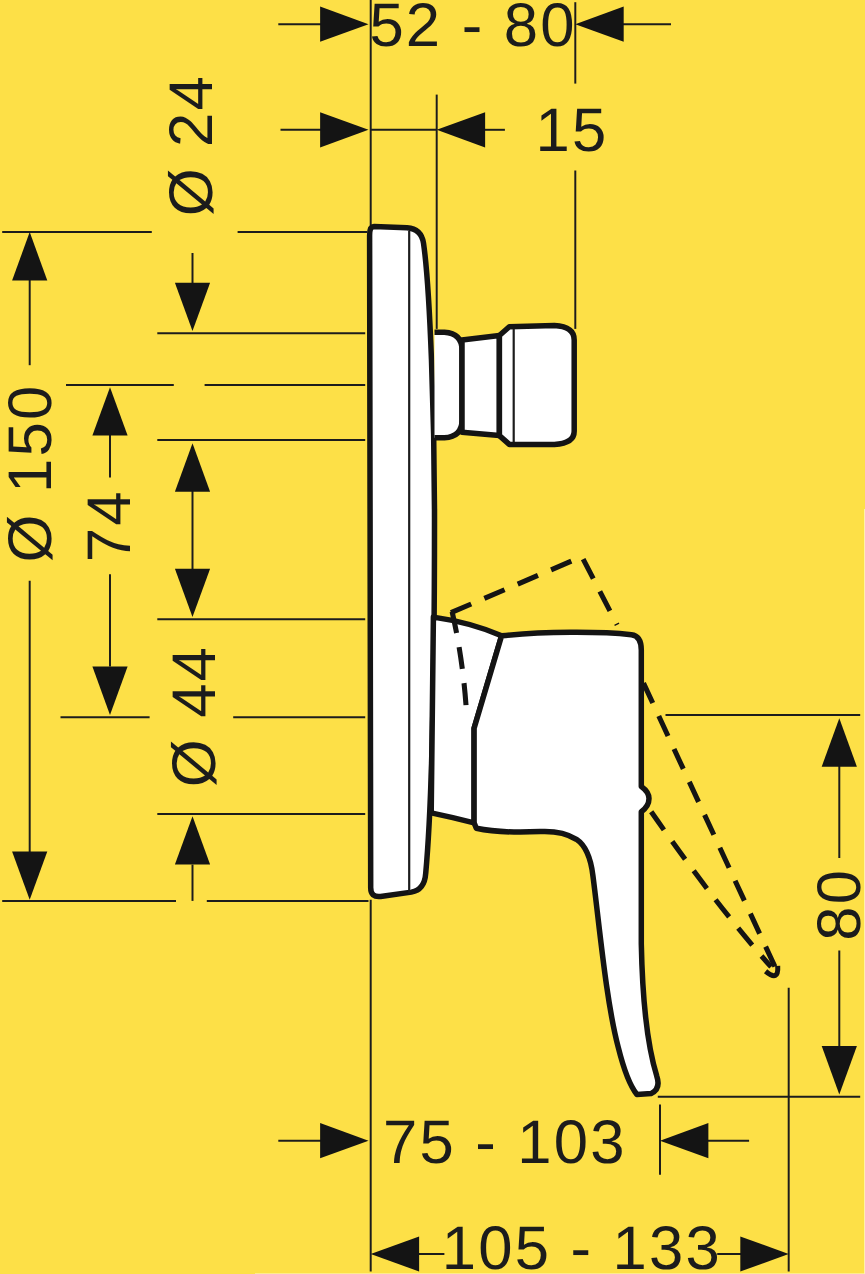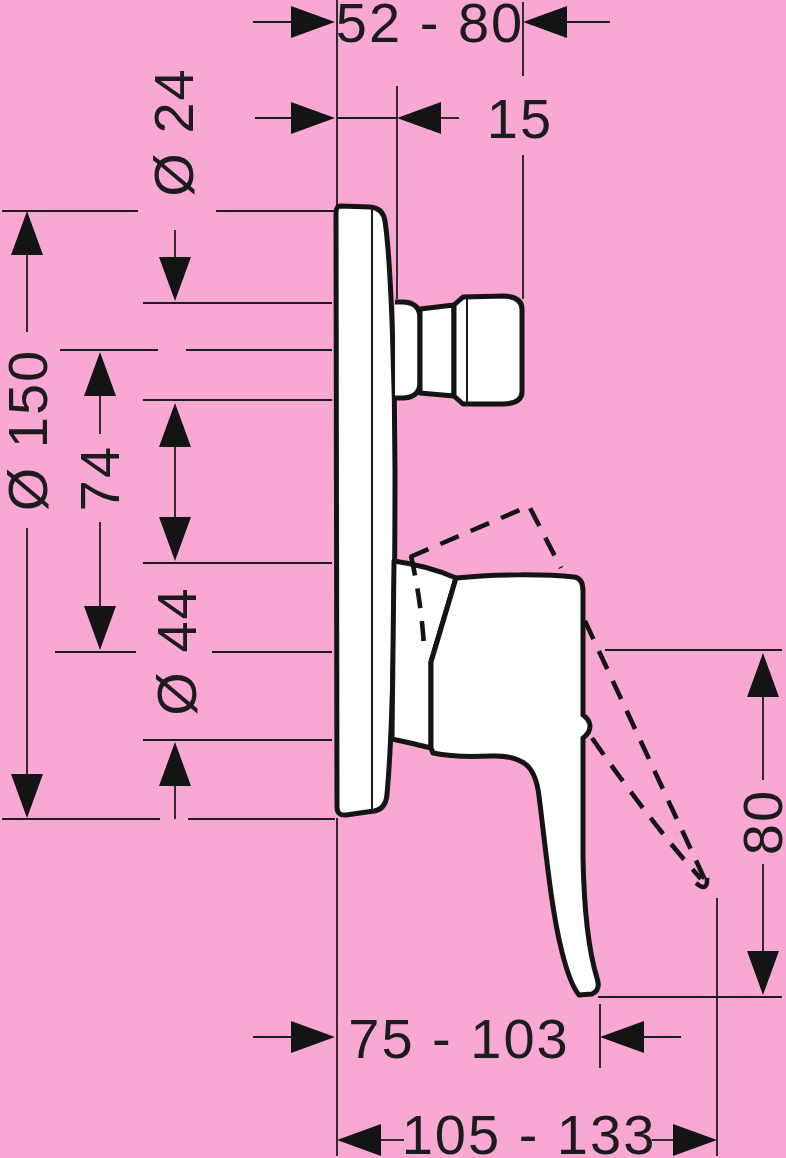--- a/index.html
+++ b/index.html
@@ -3,7 +3,7 @@
 <meta charset="utf-8">
 <style>
   html,body{margin:0;padding:0;background:#ffffff;}
-  .stage{width:786px;height:1158px;position:relative;background:#f9a8d4;overflow:hidden;}
+  .stage{width:786px;height:1158px;position:relative;background:#fde047;overflow:hidden;}
   svg{display:block;}
   text{font-family:"Liberation Sans", sans-serif;font-size:56px;fill:#1c1c1c;letter-spacing:2px;font-weight:400;}
   .thin{stroke:#1c1c1c;stroke-width:1.8;fill:none;}

